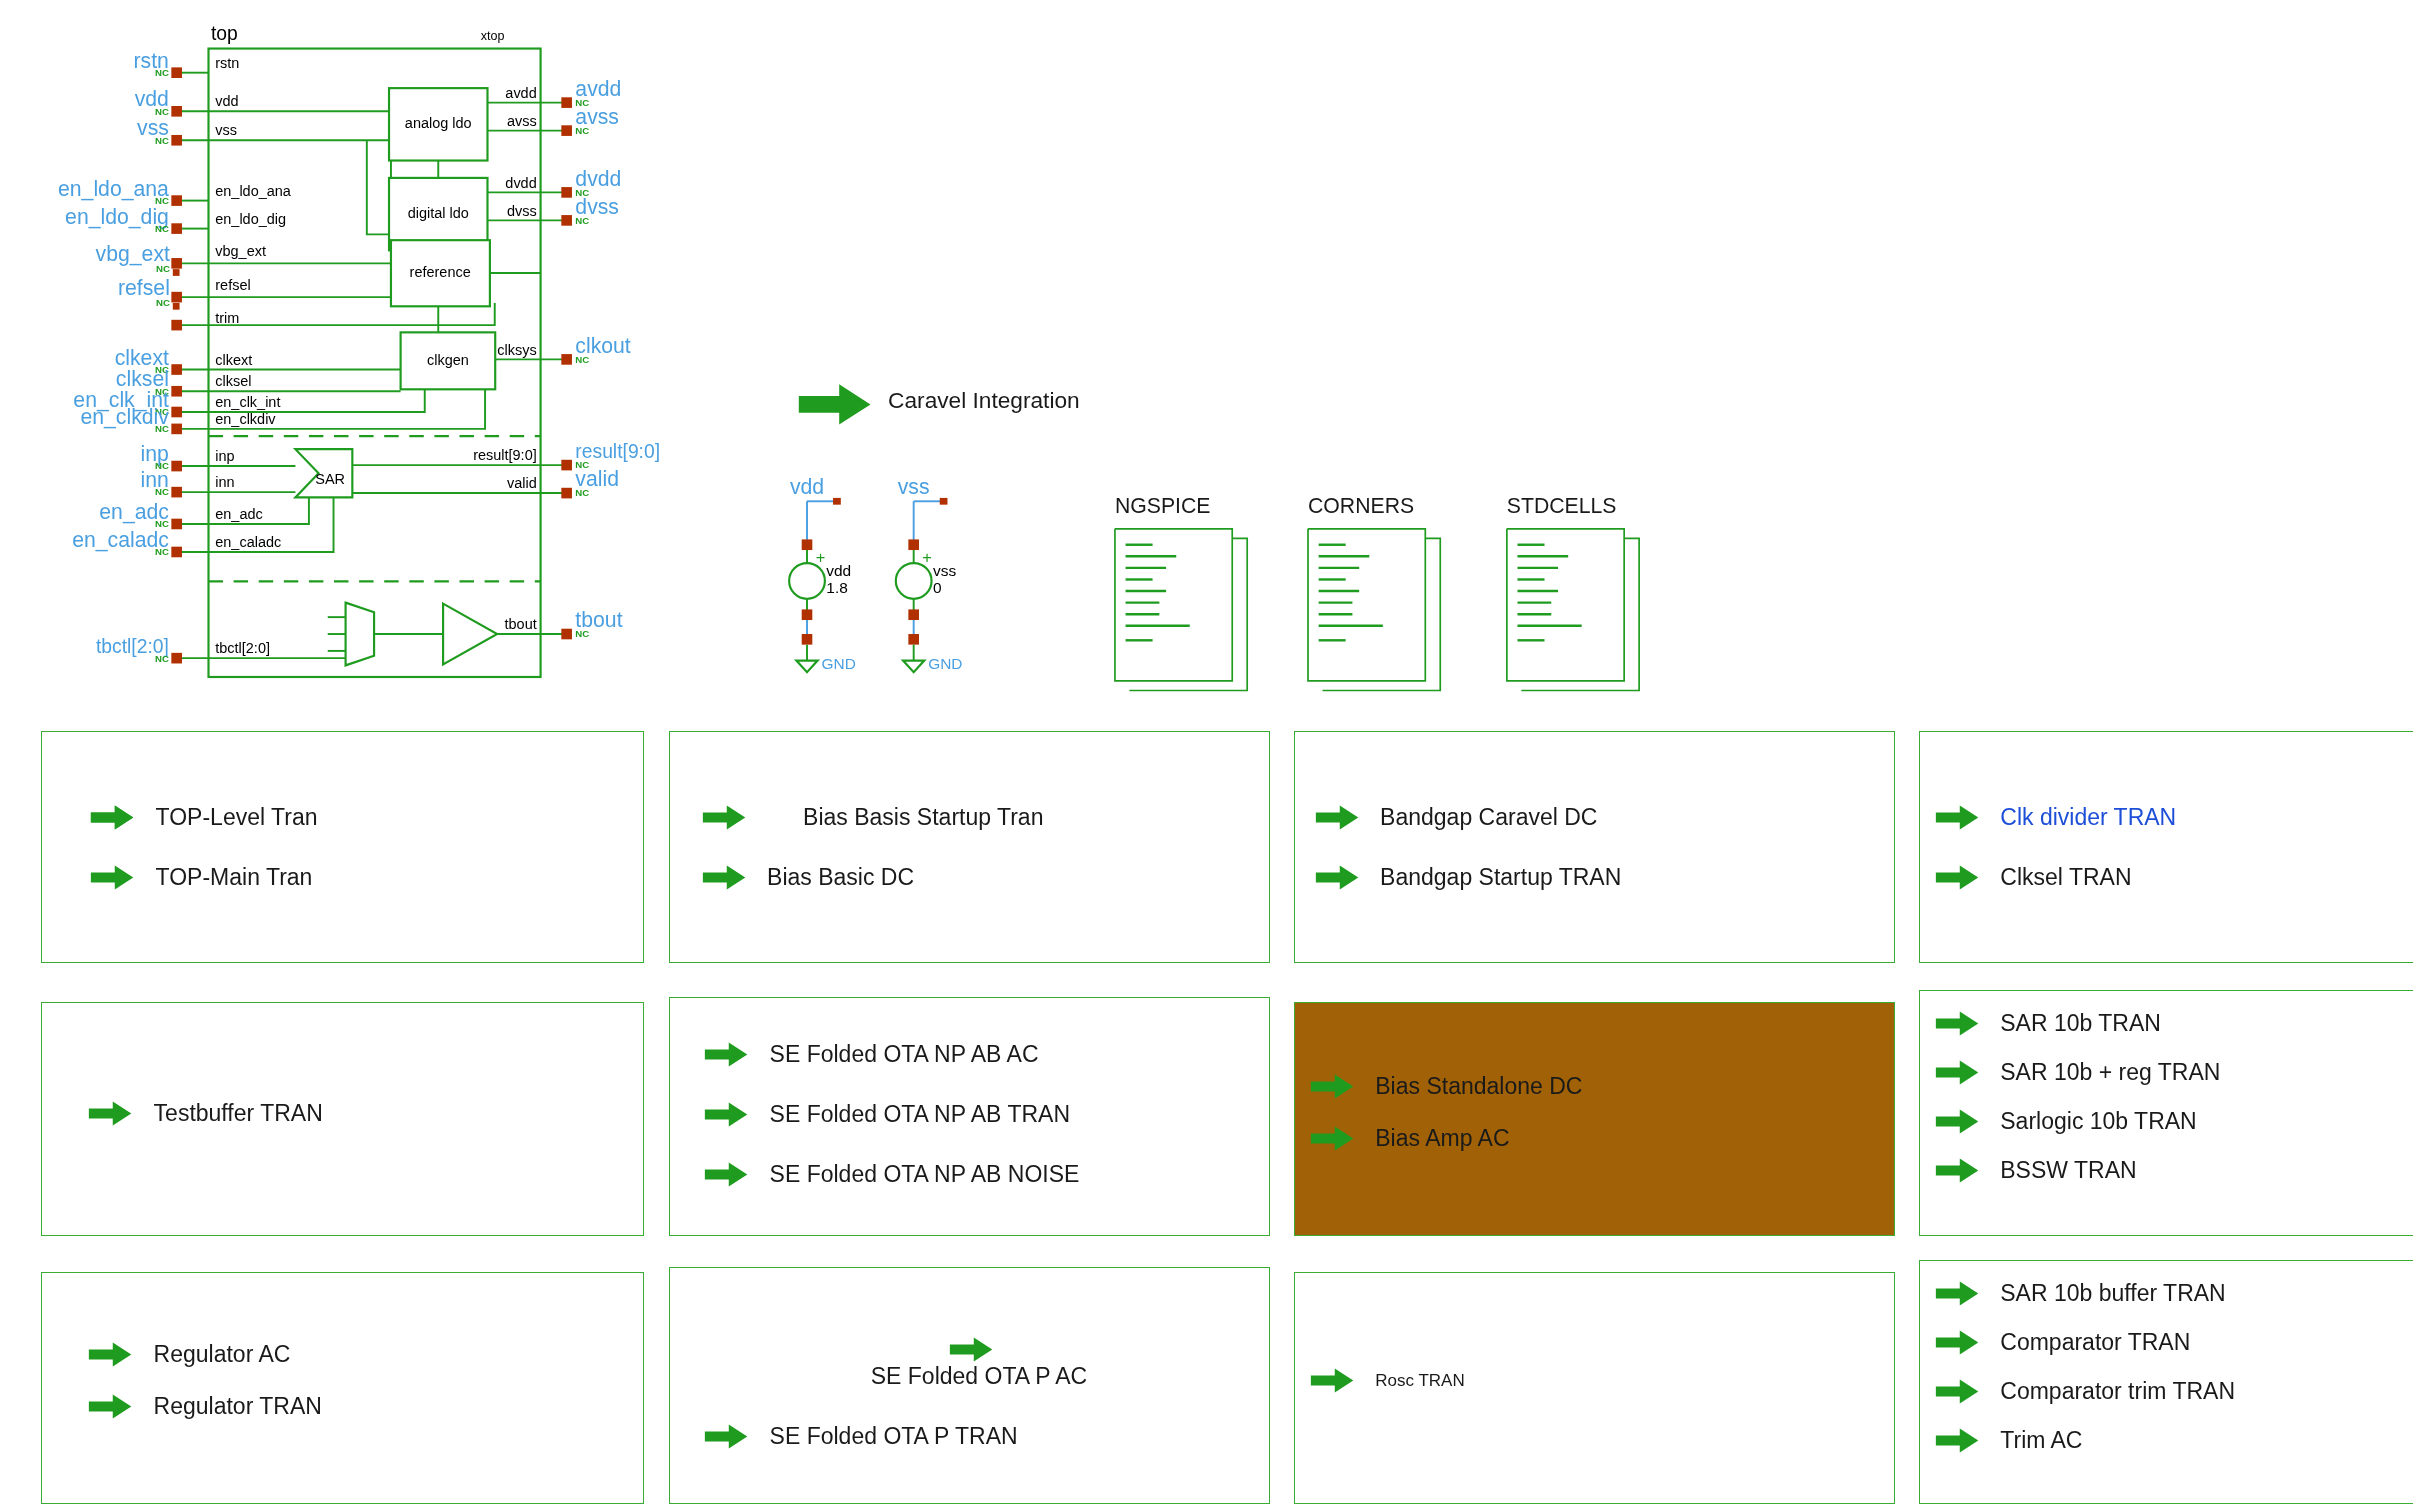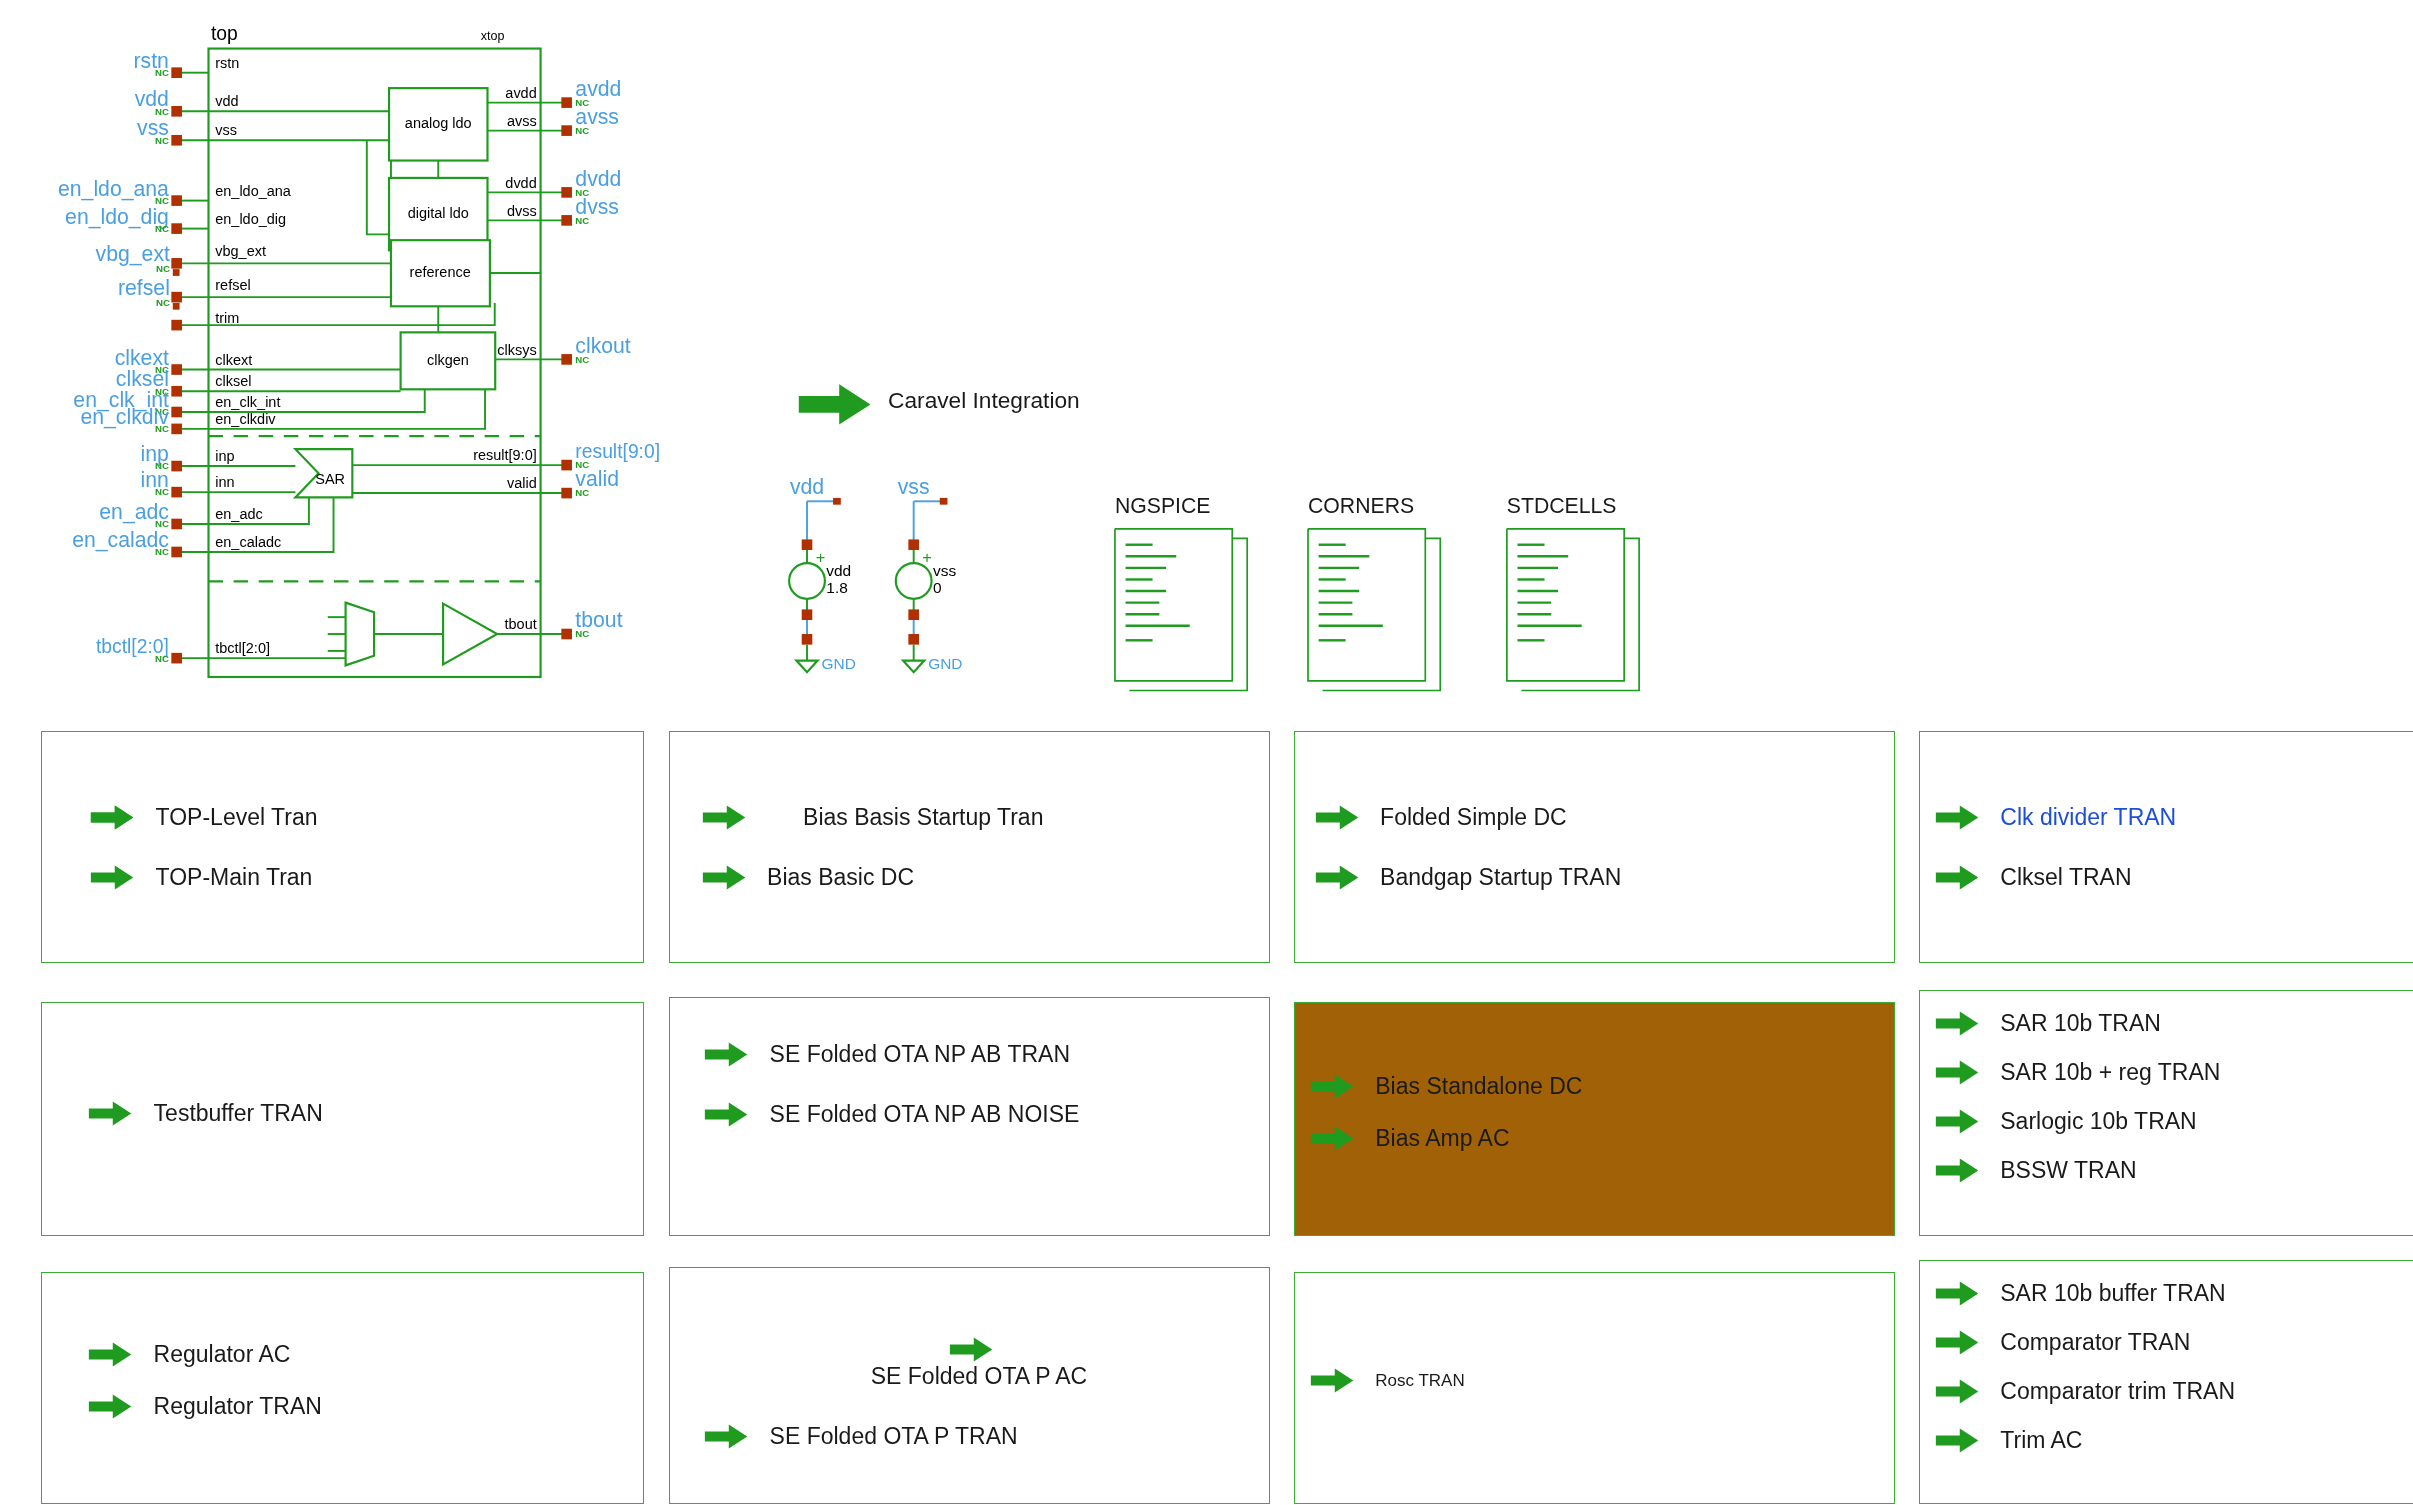--- a/index.html
+++ b/index.html
@@ -436,7 +436,7 @@
         <svg width="58" height="27" viewBox="0 0 120 70" style="flex:none;margin-right:12.6px;">
               <path d="M0,22 L62,22 L62,4 L110,35 L62,66 L62,48 L0,48 Z" fill="#1f9c1f"></path>
             </svg>
-        <span style="font-size:23px;color:#1a1a1a;">Folded Simple DC</span>
+        <span style="font-size:23px;color:#1a1a1a;">Bandgap Caravel DC</span>
       </div>
       <div style="display:flex;align-items:center;">
         <svg width="58" height="27" viewBox="0 0 120 70" style="flex:none;margin-right:12.6px;">

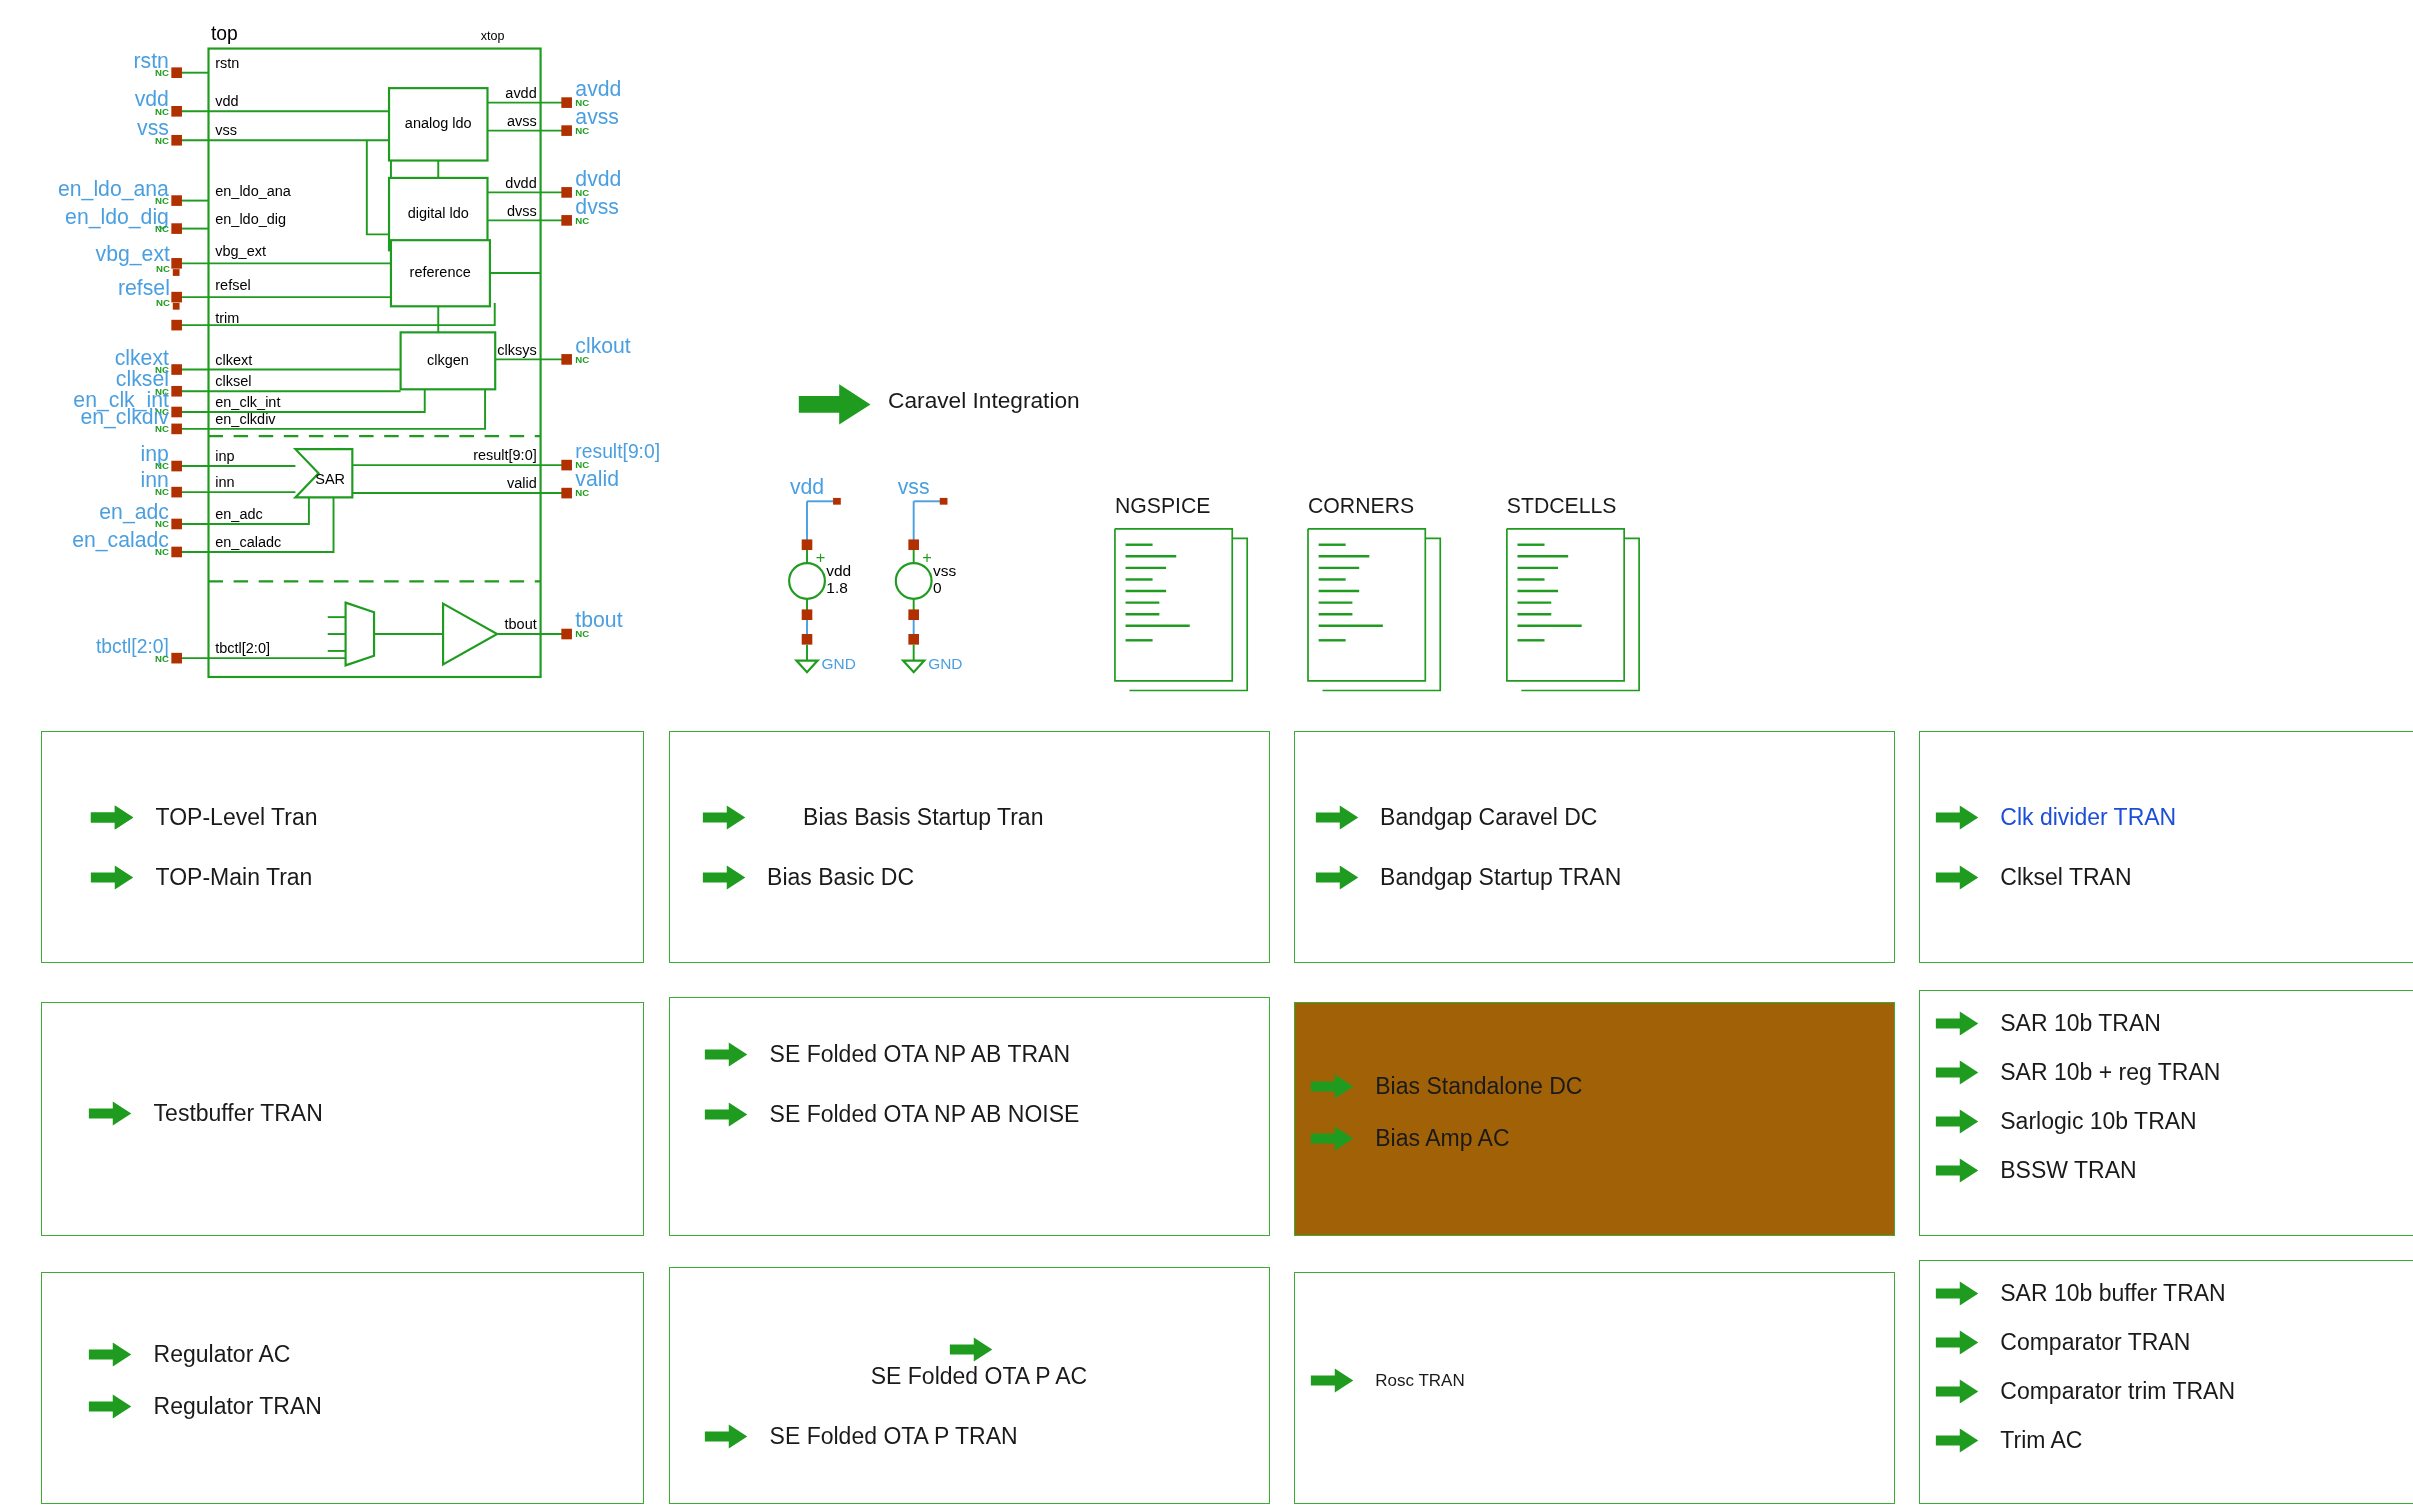--- a/index.html
+++ b/index.html
@@ -481,6 +481,12 @@
         <svg width="58" height="27" viewBox="0 0 120 70" style="flex:none;margin-right:12.6px;">
               <path d="M0,22 L62,22 L62,4 L110,35 L62,66 L62,48 L0,48 Z" fill="#1f9c1f"></path>
             </svg>
+        <span style="font-size:23px;color:#1a1a1a;">SE Folded OTA NP AB AC</span>
+      </div>
+      <div style="display:flex;align-items:center;margin-bottom:33px;">
+        <svg width="58" height="27" viewBox="0 0 120 70" style="flex:none;margin-right:12.6px;">
+              <path d="M0,22 L62,22 L62,4 L110,35 L62,66 L62,48 L0,48 Z" fill="#1f9c1f"></path>
+            </svg>
         <span style="font-size:23px;color:#1a1a1a;">SE Folded OTA NP AB TRAN</span>
       </div>
       <div style="display:flex;align-items:center;">

